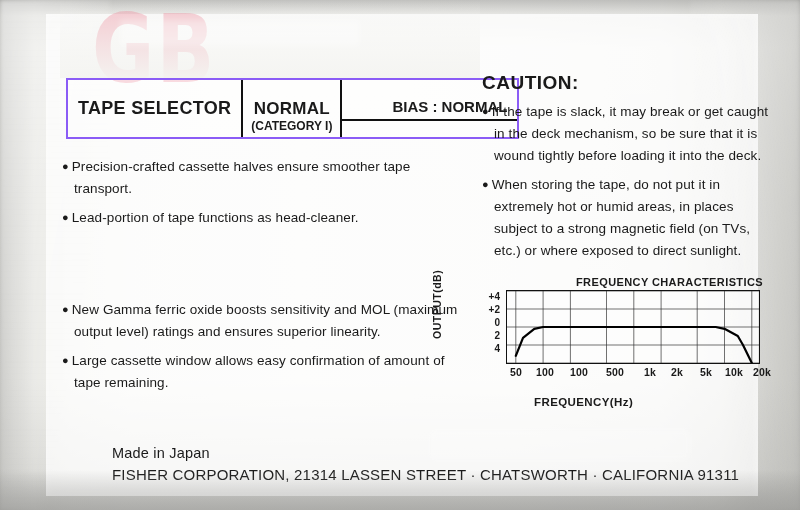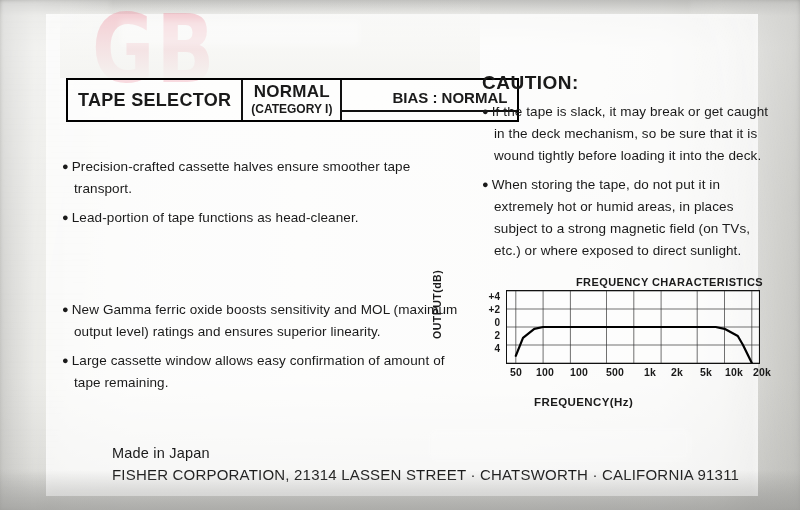--- a/index.html
+++ b/index.html
@@ -94,7 +94,7 @@
   .selector {
     position: absolute;
     left: 66px; top: 78px;
-    border: 2px solid #000000;
+    border: 2px solid #8b5cf6;
     display: flex;
     background: rgba(255,255,255,0.35);
   }

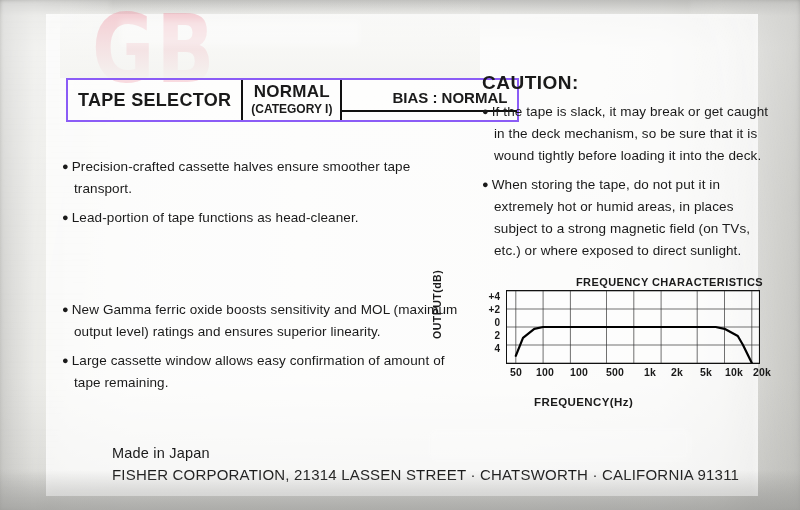--- a/index.html
+++ b/index.html
@@ -99,7 +99,7 @@
     background: rgba(255,255,255,0.35);
   }
   .sel-cell {
-    padding: 2px 8px 4px 8px;
+    padding: 19px 8px 4px 8px;
     display: flex;
     flex-direction: column;
     justify-content: center;

